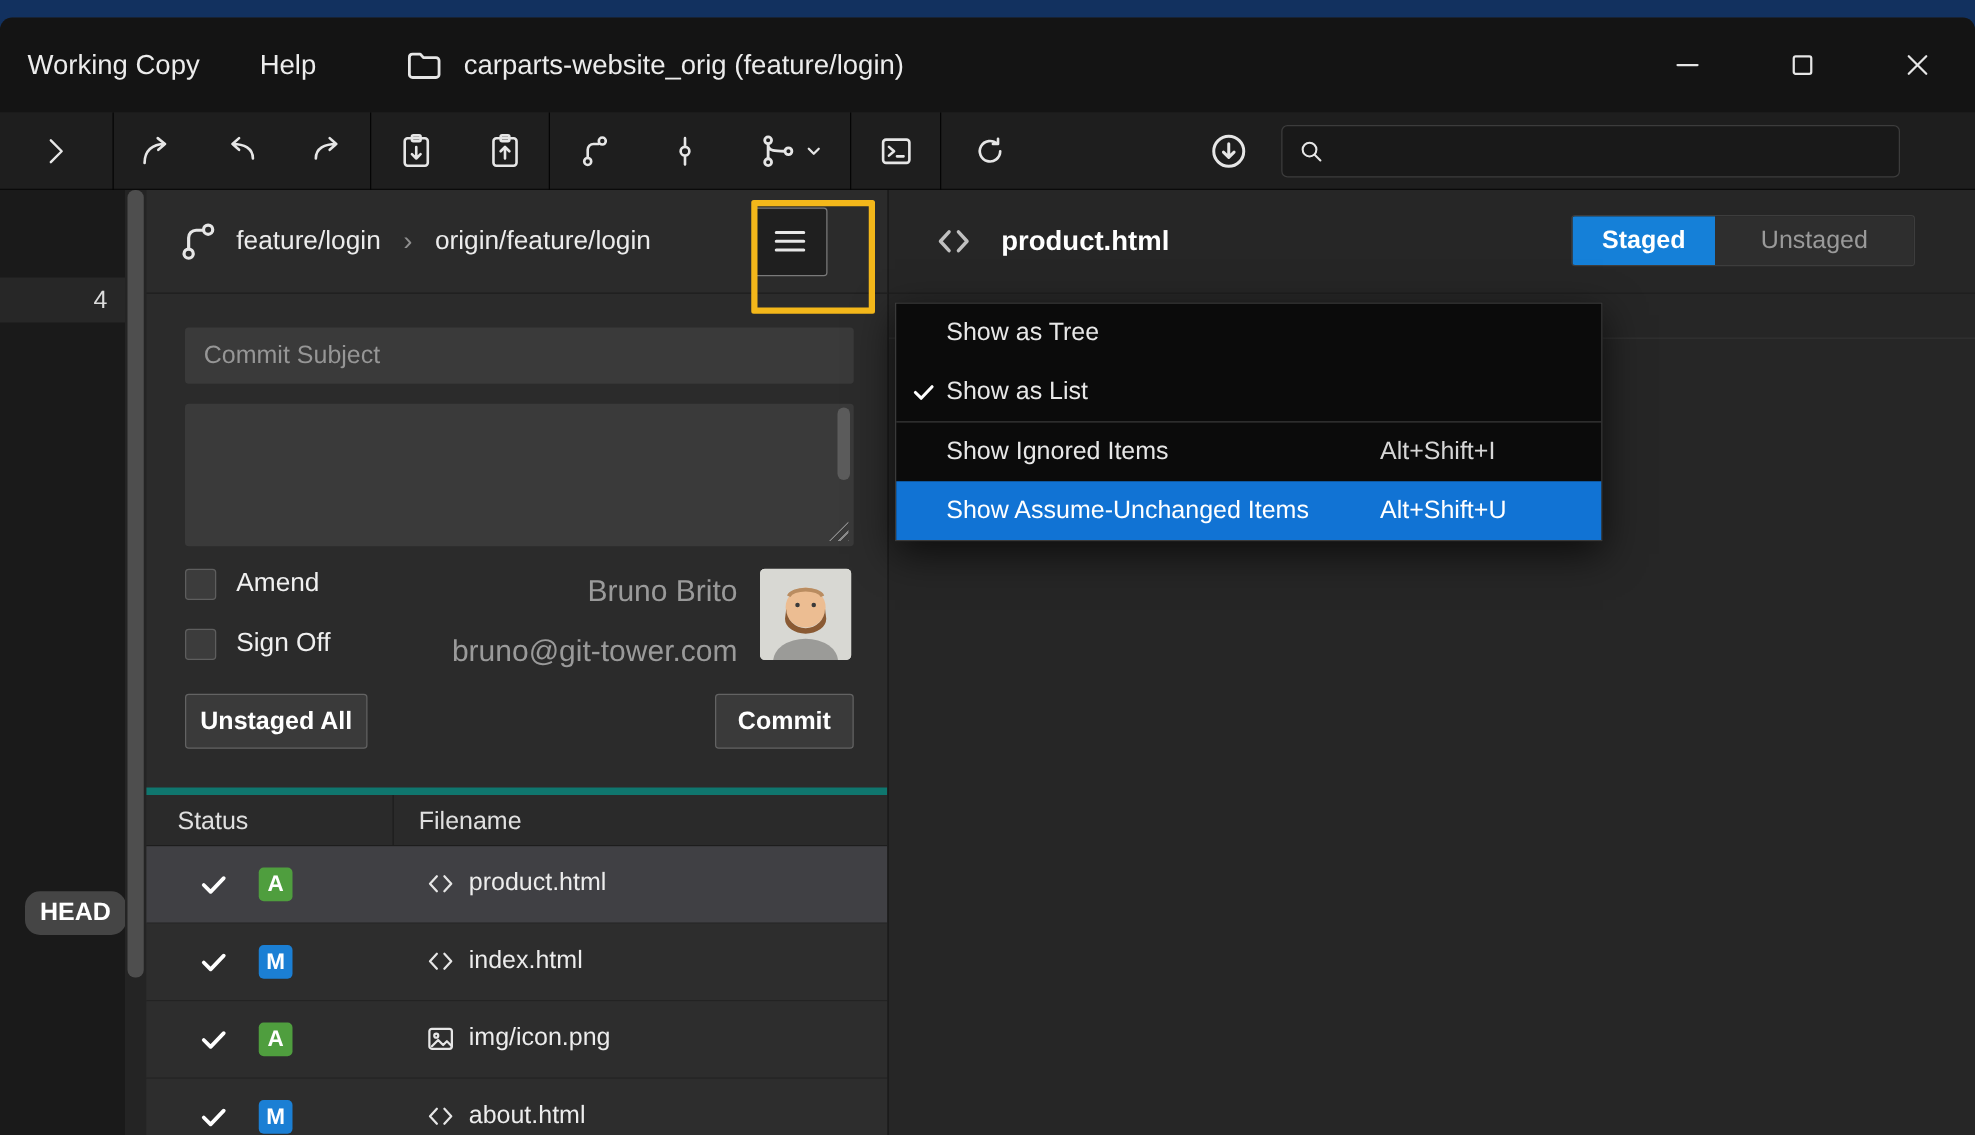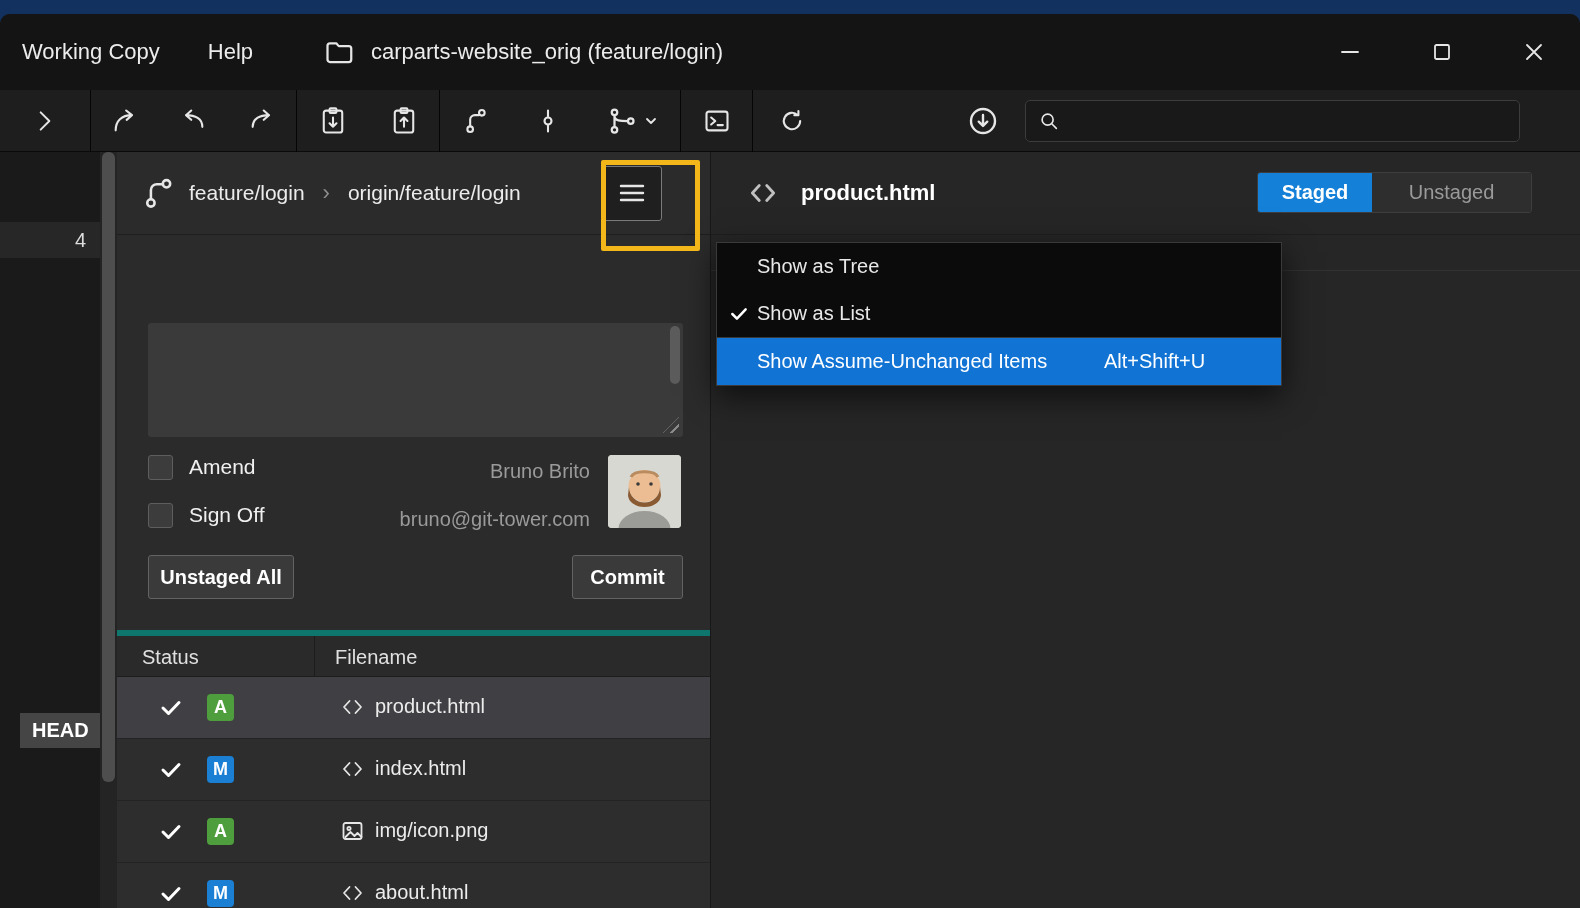--- a/index.html
+++ b/index.html
@@ -273,6 +273,7 @@
           </div>
         </div>
 
+        <input id="subject-input" placeholder="Commit Subject" style="">
 
         <div id="message-box">
           <div class="vthumb"></div>

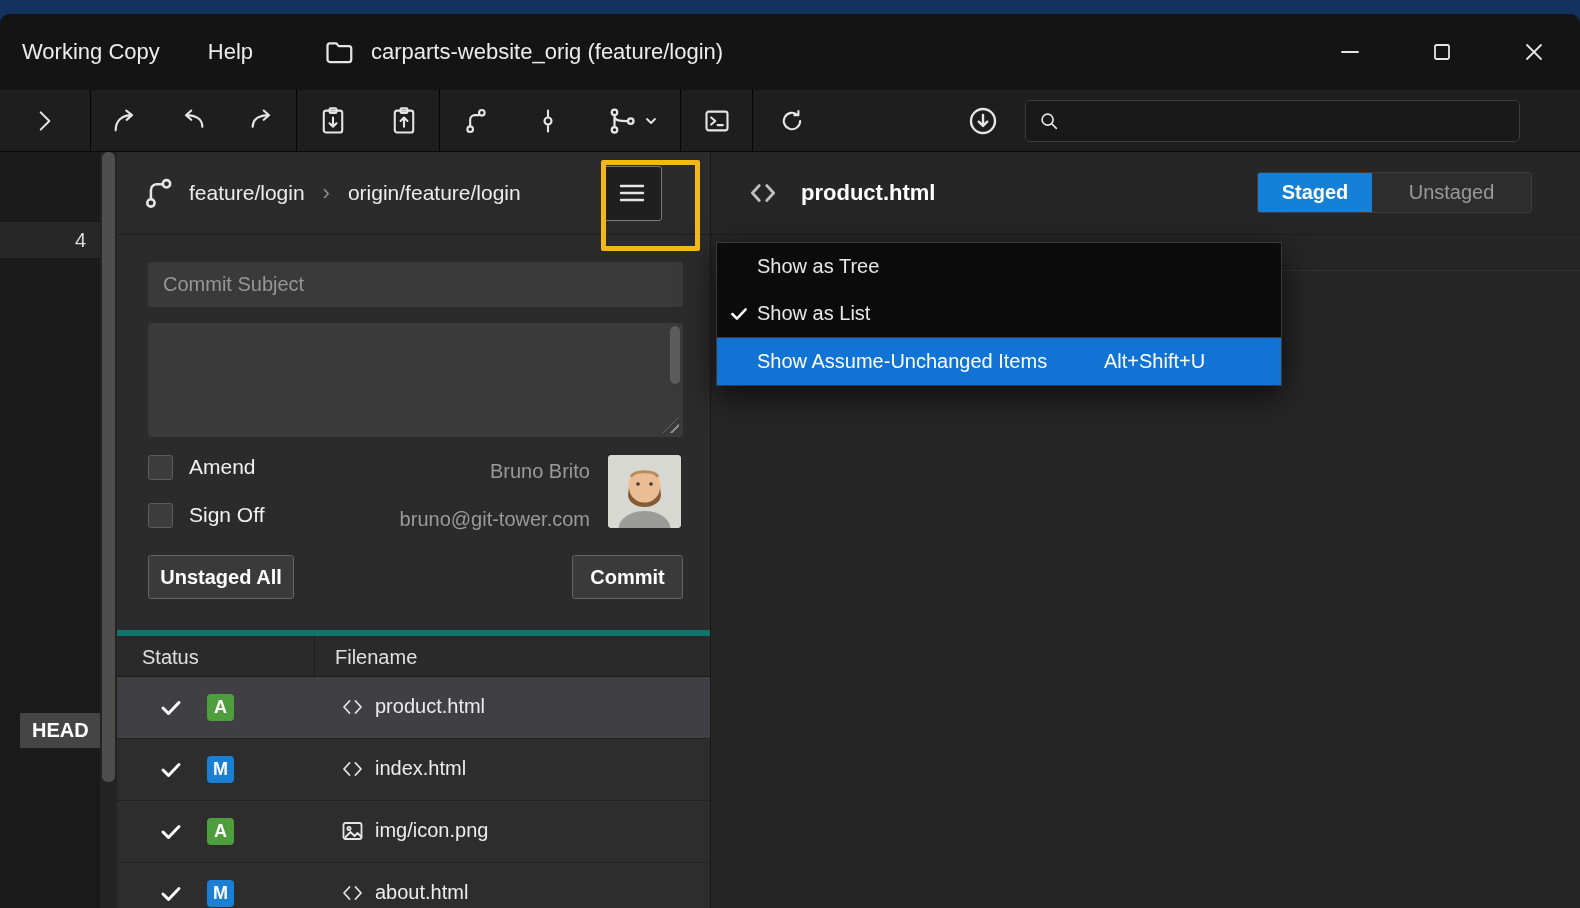--- a/index.html
+++ b/index.html
@@ -414,6 +414,10 @@
         <span class="cm-label">Show as List</span>
       </div>
       <div class="cm-sep"></div>
+      <div class="cm-item">
+        <span class="cm-label">Show Ignored Items</span>
+        <span class="cm-shortcut">Alt+Shift+I</span>
+      </div>
       <div class="cm-item highlighted">
         <span class="cm-label">Show Assume-Unchanged Items</span>
         <span class="cm-shortcut">Alt+Shift+U</span>

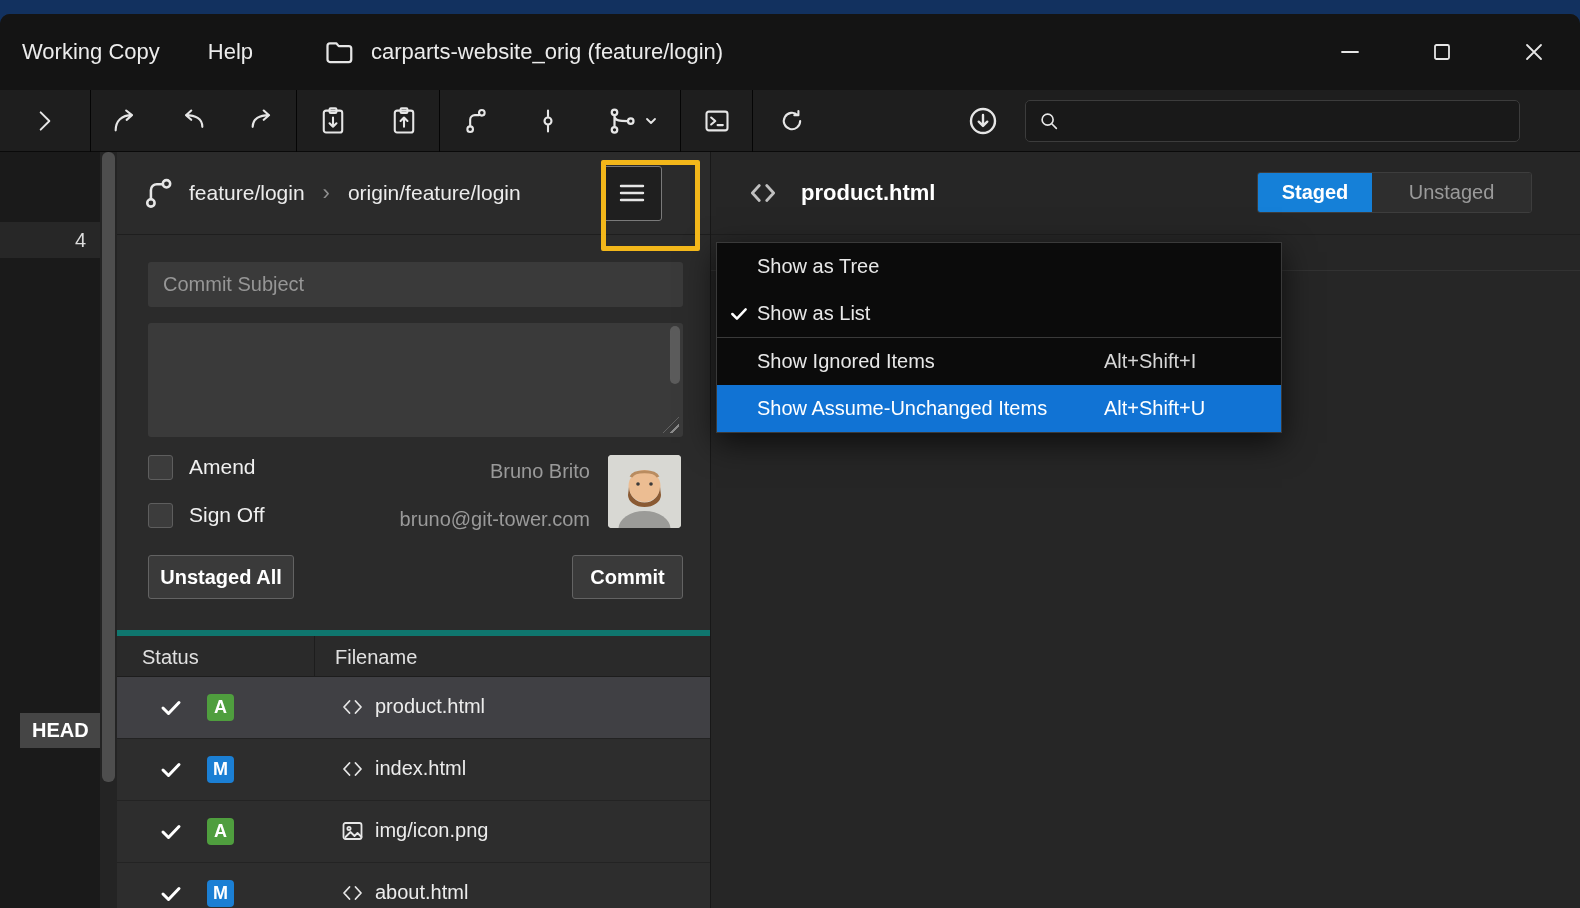--- a/index.html
+++ b/index.html
@@ -54,7 +54,7 @@
 
   .check-row { position:absolute; left:31px; height:28px; display:flex; gap:16px; font-size:21px; color:#f0f0f0; }
   .checkbox { width:25px; height:25px; background:#3c3c3c; border:1px solid #5e5e5e; border-radius:3px; }
-  .author-text { position:absolute; font-size:20px; color:#9a9a9a; text-align:right; width:260px; left:213px; }
+  .author-text { position:absolute; font-size:24px; color:#9a9a9a; text-align:right; width:260px; left:213px; }
   #avatar { position:absolute; left:491px; top:303px; width:73px; height:73px; border-radius:4px; overflow:hidden; background:#d8d8d4; }
 
   .btn { background:#3a3a3a; border:1px solid #636363; border-radius:3px; color:#fff; font-size:20px; font-weight:bold; display:flex; align-items:center; justify-content:center; }

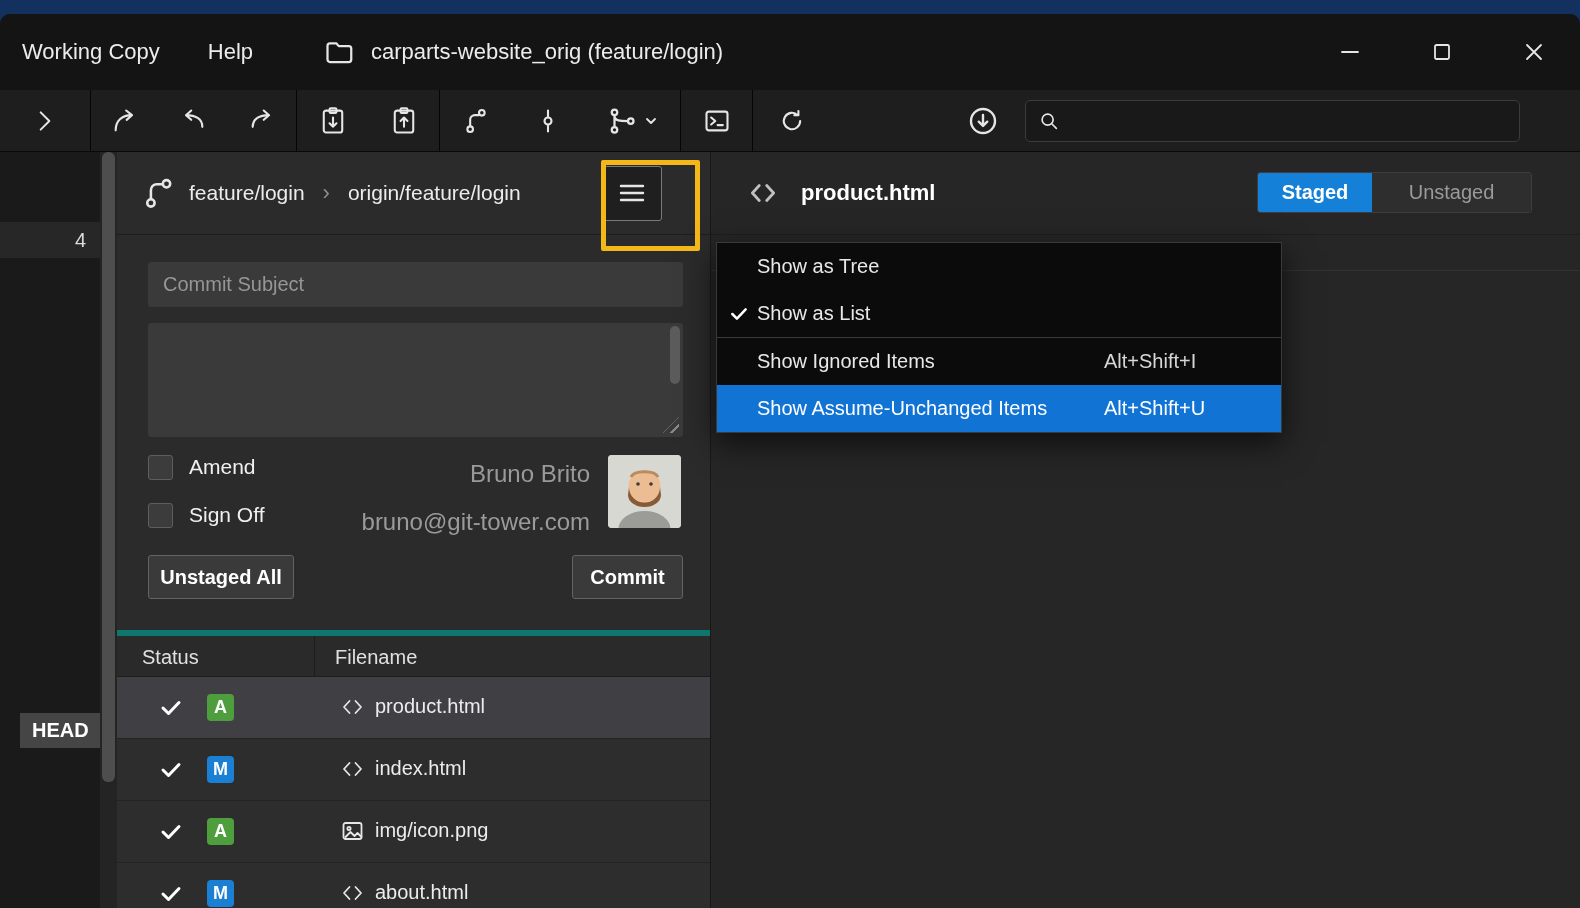--- a/index.html
+++ b/index.html
@@ -30,7 +30,7 @@
   #main { position:absolute; top:138px; left:0; right:0; bottom:0; }
   #graph-sidebar { position:absolute; left:0; top:0; width:100px; bottom:0; background:#1a1a1a; }
   #graph-row { position:absolute; top:70px; left:0; right:0; height:36px; background:#272727; display:flex; align-items:center; justify-content:flex-end; padding-right:14px; font-size:20px; color:#dcdcdc; }
-  #head-badge { position:absolute; top:561px; left:20px; background:#454545; color:#fff; font-weight:bold; font-size:20px; padding:6px 12px; border-radius:0; }
+  #head-badge { position:absolute; top:561px; left:20px; background:#454545; color:#fff; font-weight:bold; font-size:20px; padding:6px 12px; border-radius:12px; }
   #graph-scrollbar { position:absolute; left:100px; top:0; width:17px; bottom:0; background:#242424; }
   #graph-scrollbar .thumb { position:absolute; top:0; left:2px; width:13px; height:630px; background:#4e4e4e; border-radius:6px; }
 

